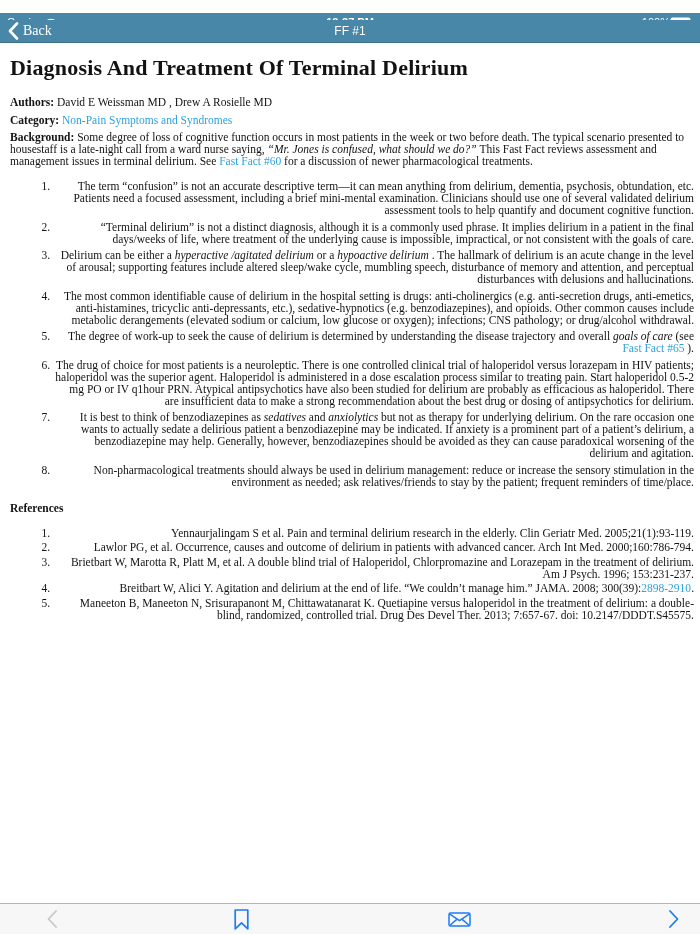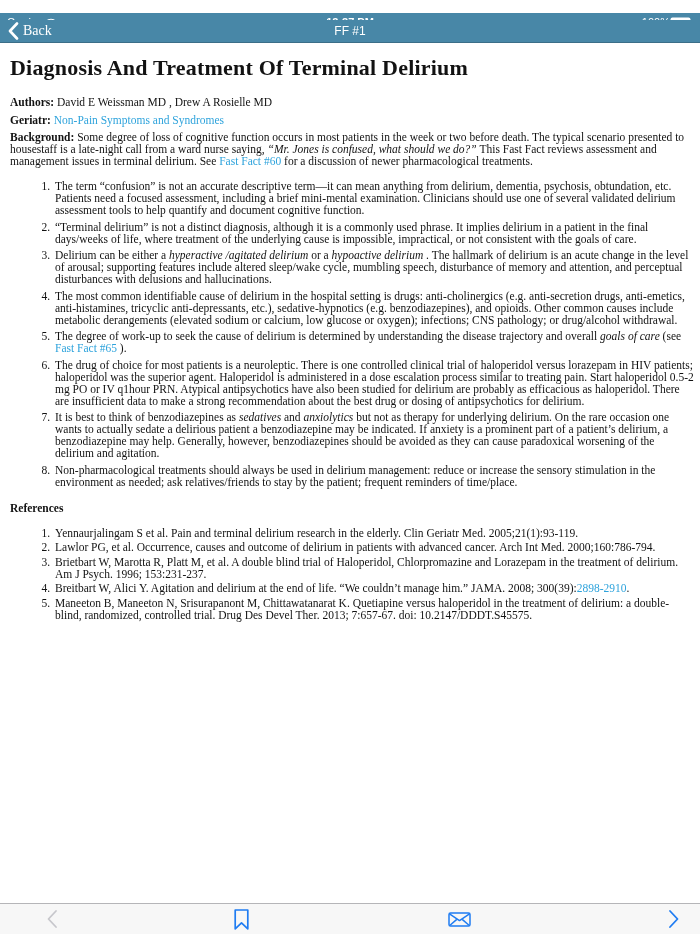--- a/index.html
+++ b/index.html
@@ -104,7 +104,7 @@
 
     <p class="meta"><b>Authors:</b> <span>David E Weissman MD , Drew A Rosielle MD</span></p>
 
-    <p class="meta"><b>Geriatr:</b> <a class="link">Non-Pain Symptoms and Syndromes</a></p>
+    <p class="meta"><b>Category:</b> <a class="link">Non-Pain Symptoms and Syndromes</a></p>
 
     <p class="body-p"><b>Background:</b> <span><span>Some degree of loss of cognitive function occurs in most patients in the week or two before death.  The typical scenario presented to housestaff is a late-night call from a ward nurse saying, </span><span class="rt-i">“Mr. Jones is confused, what should we do?”</span><span> This Fast Fact reviews assessment and management issues in terminal delirium. See </span><span class="rt-link">Fast Fact #60</span><span> for a discussion of newer pharmacological treatments.</span></span></p>
 

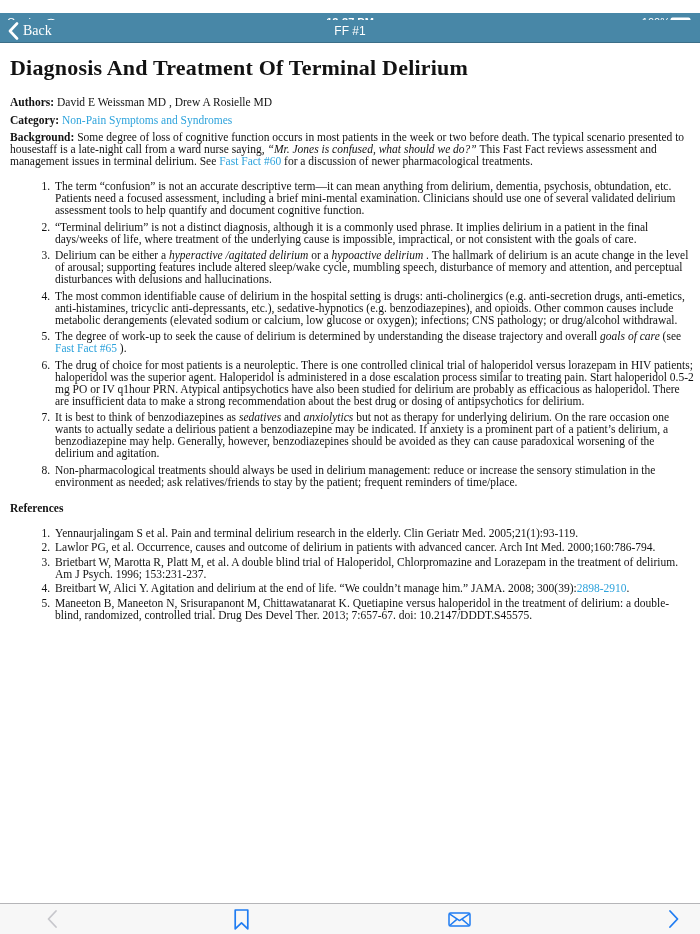--- a/index.html
+++ b/index.html
@@ -51,7 +51,7 @@
   .rt-i{font-style:italic;}
   ol{margin:13px 0 0 0; padding-left:43px;}
   ol.kp{margin-bottom:14px;}
-  ol li{margin-bottom:4.5px; padding-left:2px;}
+  ol li{margin-bottom:4.5px; padding-left:2px;text-align:right;}
   ol.refs li{margin-bottom:2.5px;}
   
   .toolbar{

